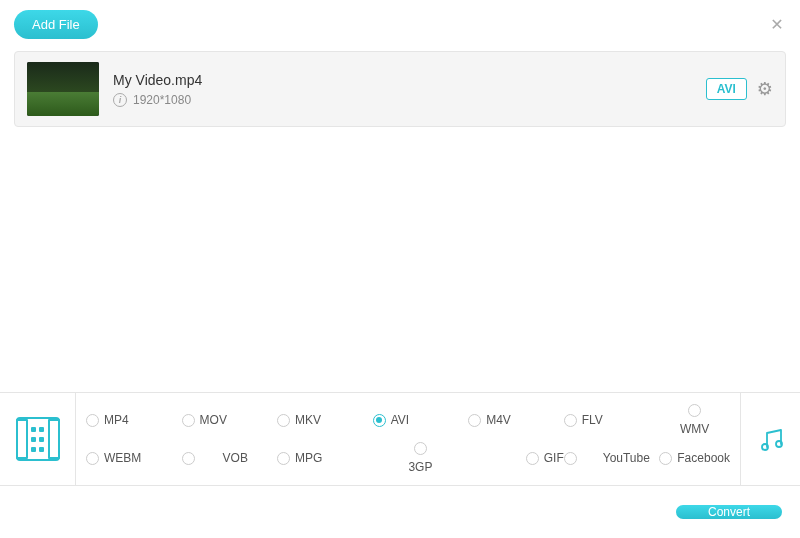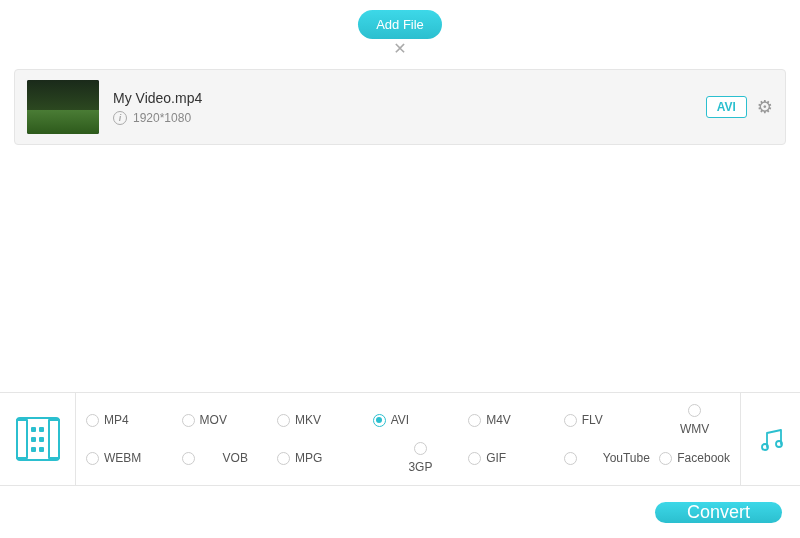--- a/index.html
+++ b/index.html
@@ -20,7 +20,6 @@
       align-items: center;
       justify-content: space-between;
       padding: 10px 14px 6px 14px;
-      flex-direction: column;
     }
 
     .add-file-btn {

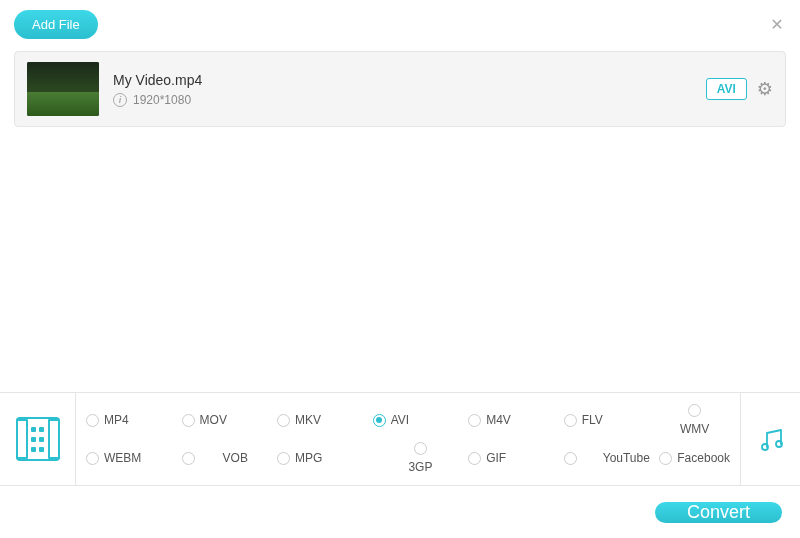--- a/index.html
+++ b/index.html
@@ -374,7 +374,7 @@
       <div class="radio-btn"></div>
       <span class="format-label">3GP</span>
     </div>
-    <div class="format-option" style="grid-row:2;grid-column:5;">
+    <div class="format-option" style="grid-row:2;grid-column:5;justify-content:flex-end;">
       <div class="radio-btn"></div>
       <span class="format-label">GIF</span>
     </div>

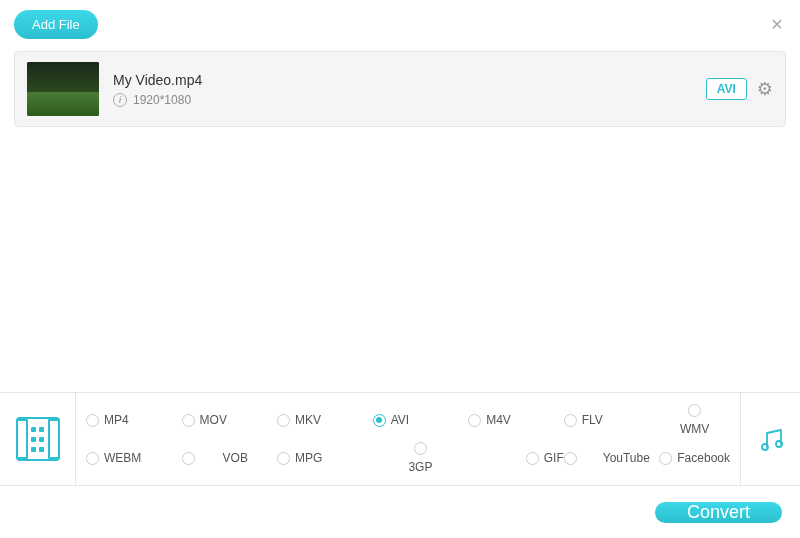--- a/index.html
+++ b/index.html
@@ -272,7 +272,7 @@
       border: none;
       border-radius: 22px;
       padding: 0 32px;
-      font-size: 18px;
+      font-size: 12px;
       cursor: pointer;
       font-weight: 500;
     }

